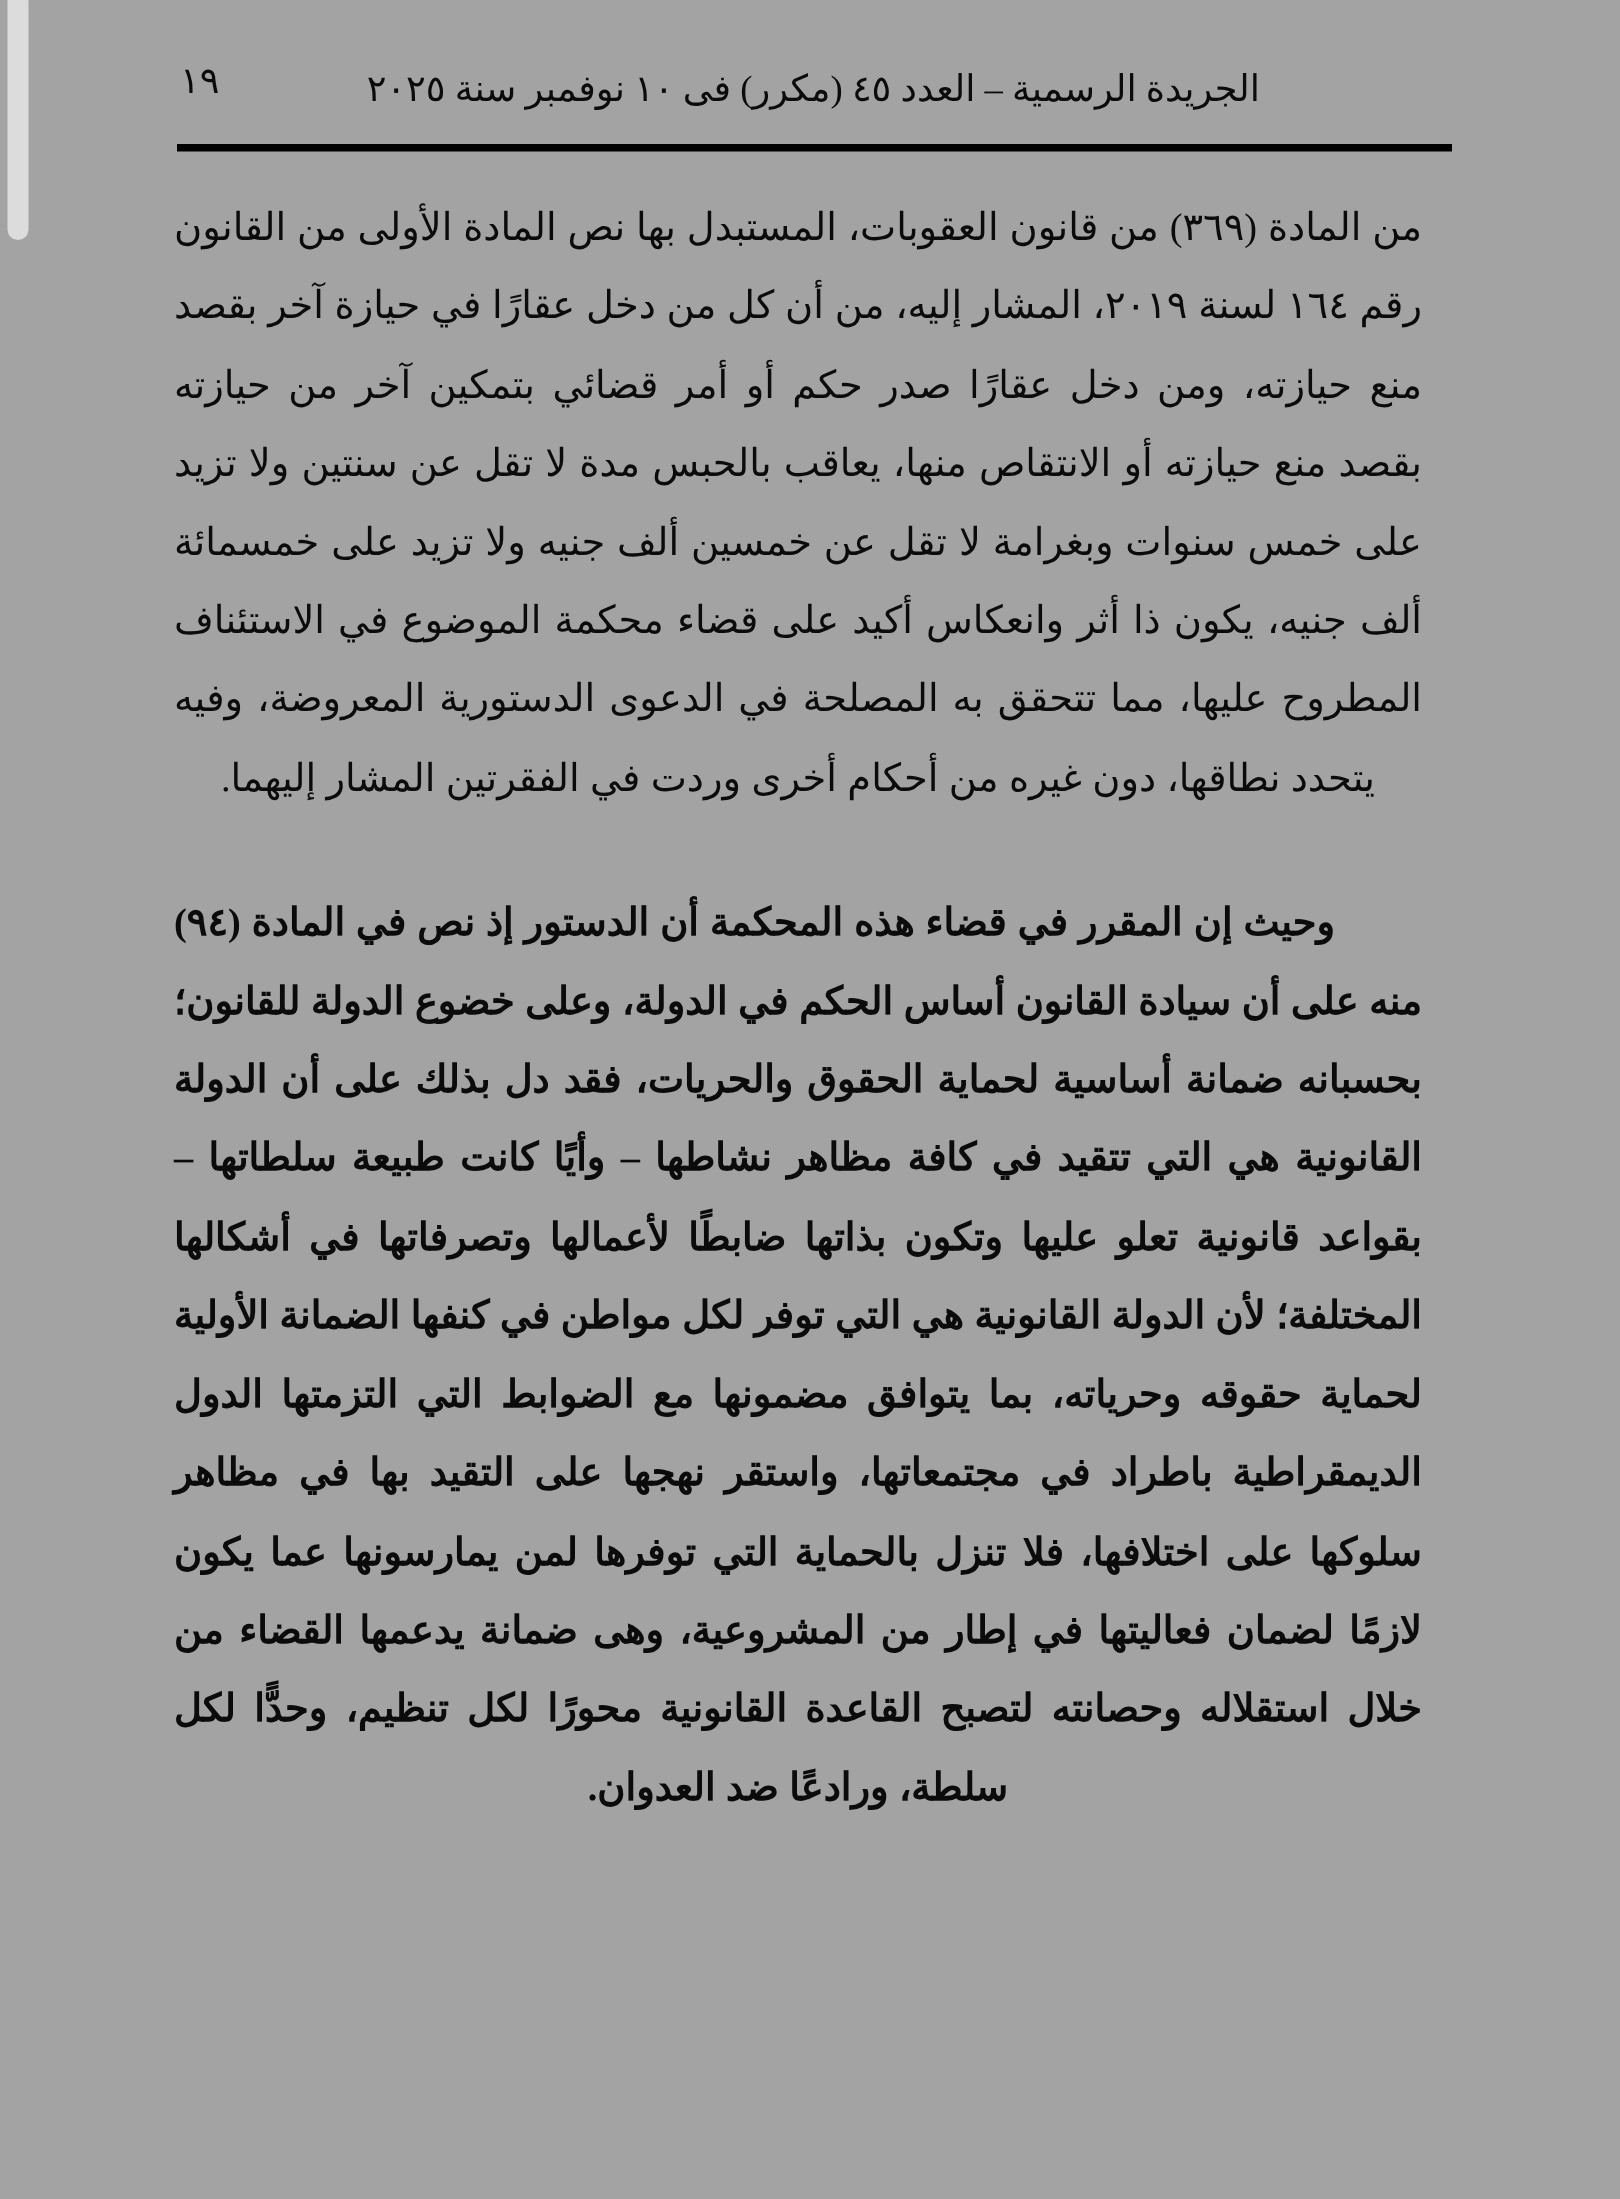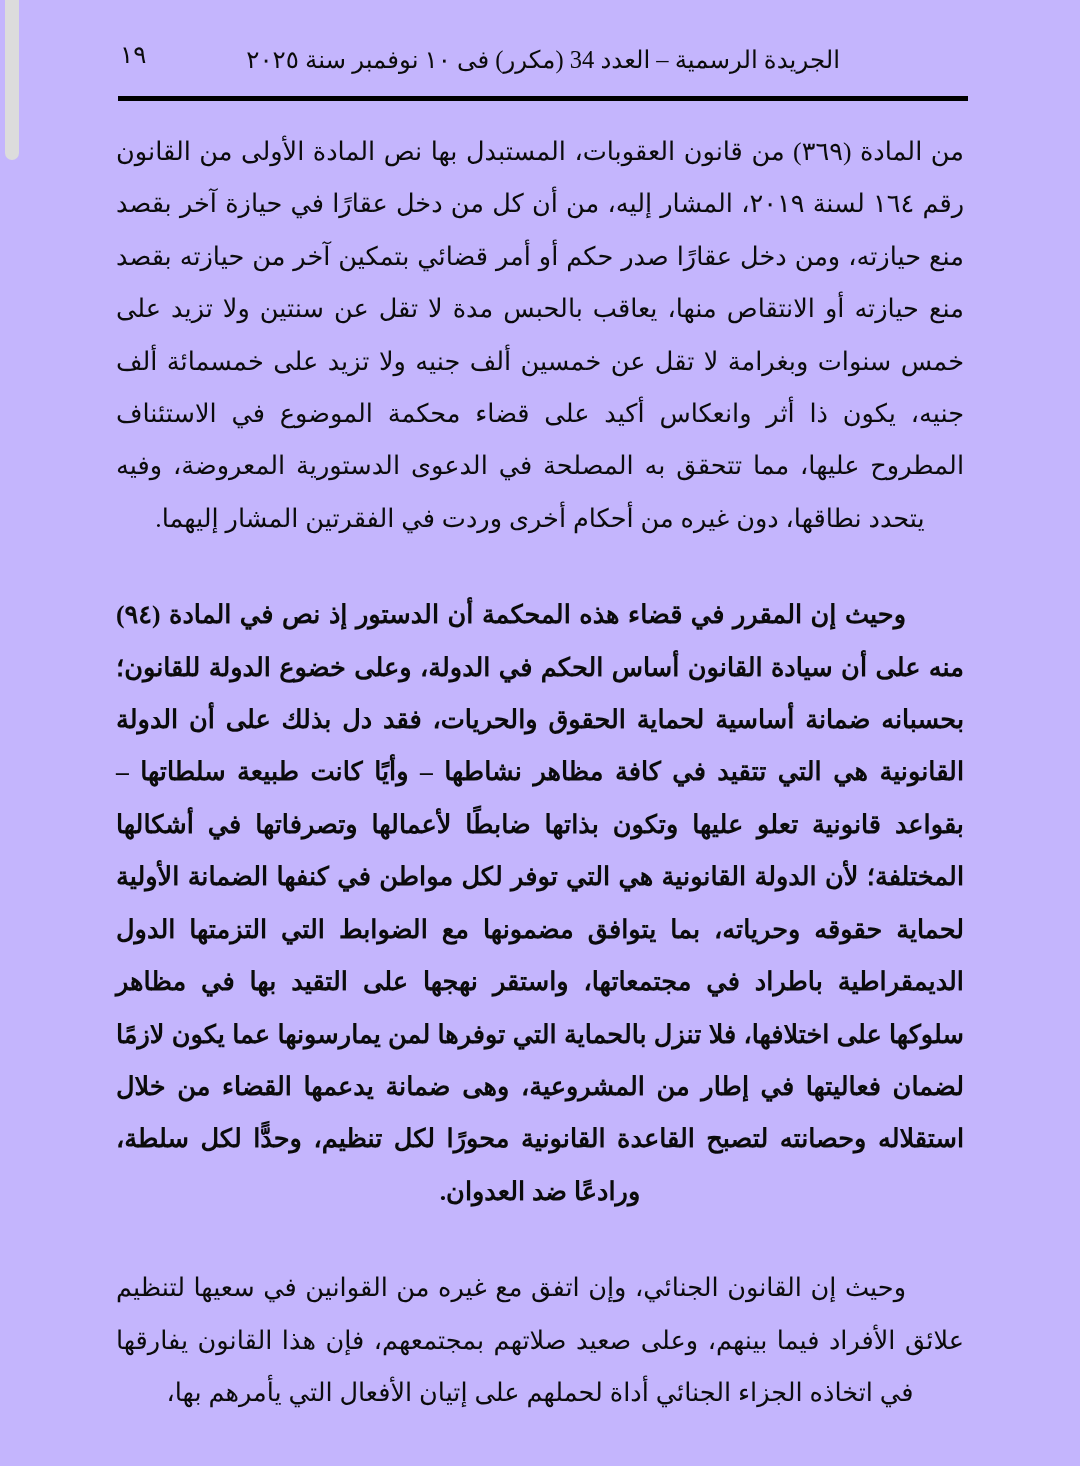--- a/index.html
+++ b/index.html
@@ -11,7 +11,7 @@
     position: relative;
     width: 1080px;
     height: 1466px;
-    background: #c4b5fd;
+    background: #a3a3a3;
     overflow: hidden;
     font-family: "Liberation Serif", "DejaVu Serif", serif;
     color: #0b0b0b;

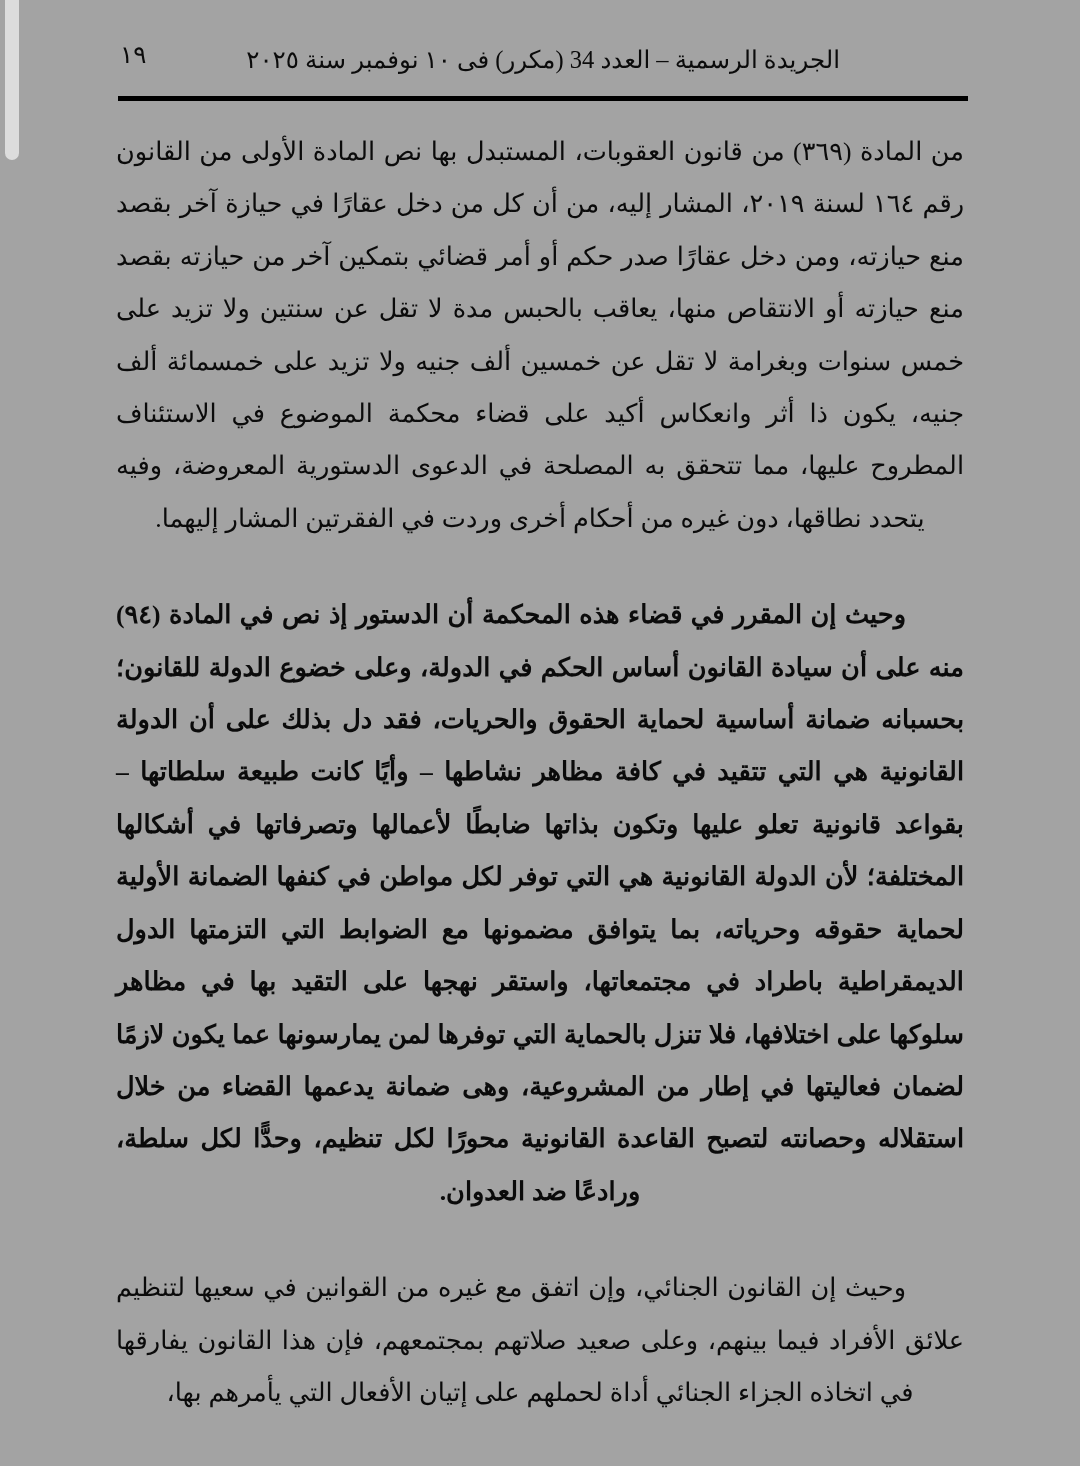--- a/index.html
+++ b/index.html
@@ -119,7 +119,7 @@
 
     <div class="header">
       <span class="page-number">١٩</span>
-      <span class="header-title">الجريدة الرسمية – العدد 34 (مكرر) فى ١٠ نوفمبر سنة ٢٠٢٥</span>
+      <span class="header-title">الجريدة الرسمية – العدد ٤٥ (مكرر) فى ١٠ نوفمبر سنة ٢٠٢٥</span>
     </div>
 
     <div class="rule"></div>

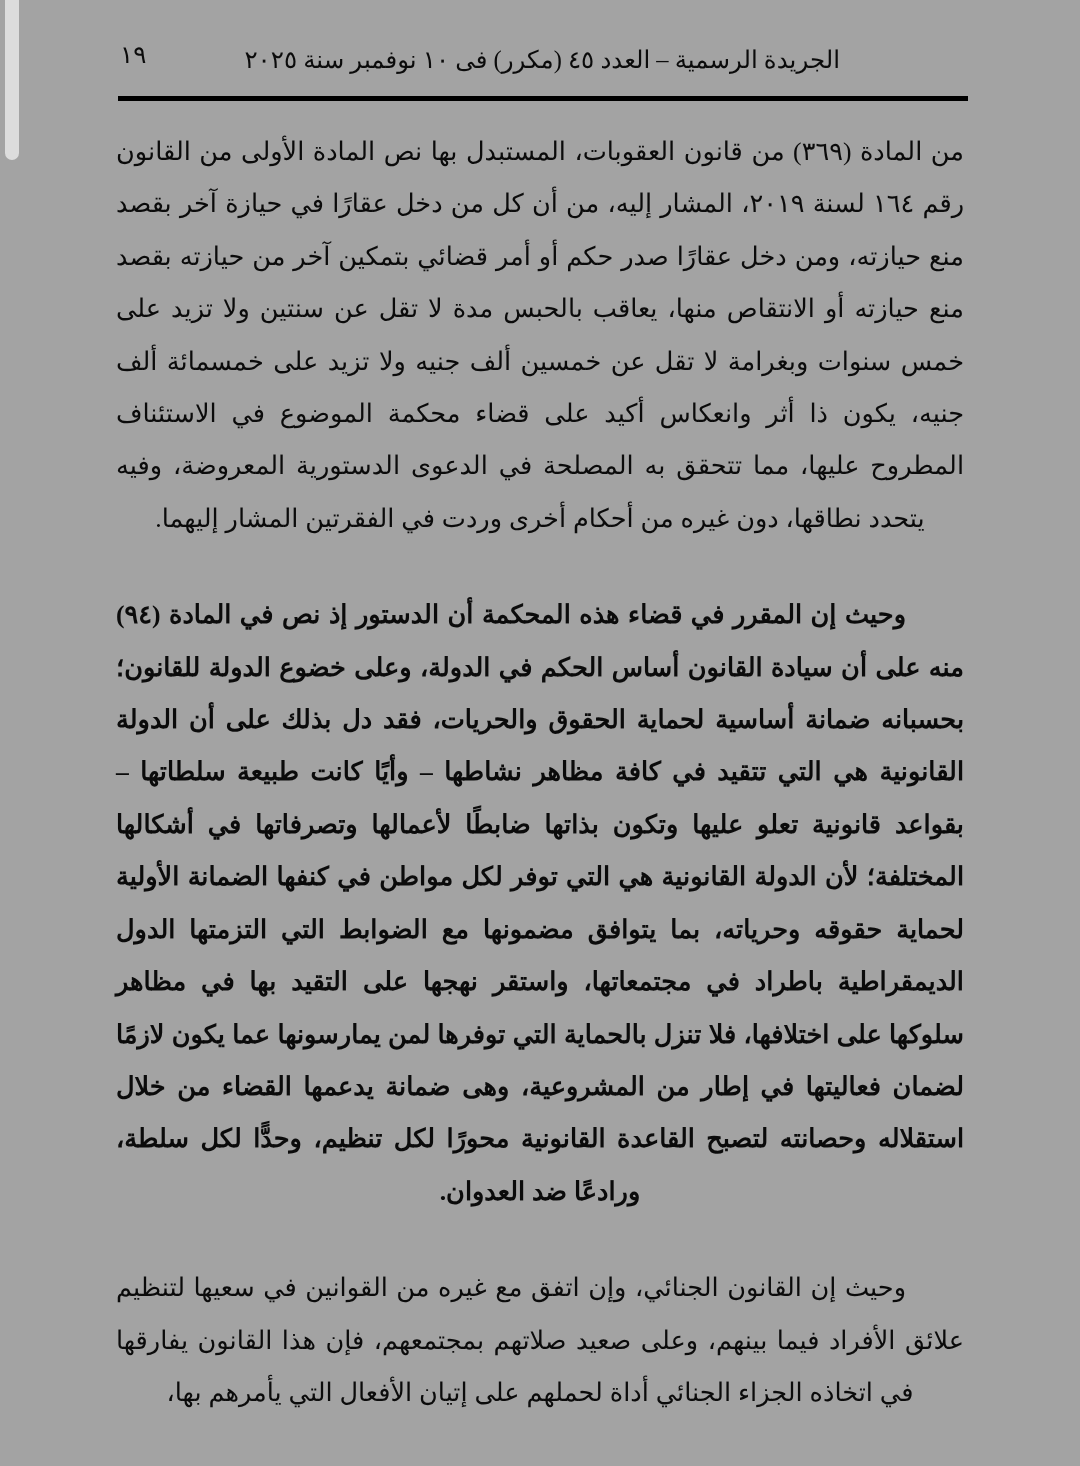--- a/index.html
+++ b/index.html
@@ -94,7 +94,7 @@
   }
 
   p.para {
-    margin: 0 0 0 0;
+    margin: 0 16px 0 0;
     text-align: justify;
     text-align-last: center;
     font-size: 25.6px;

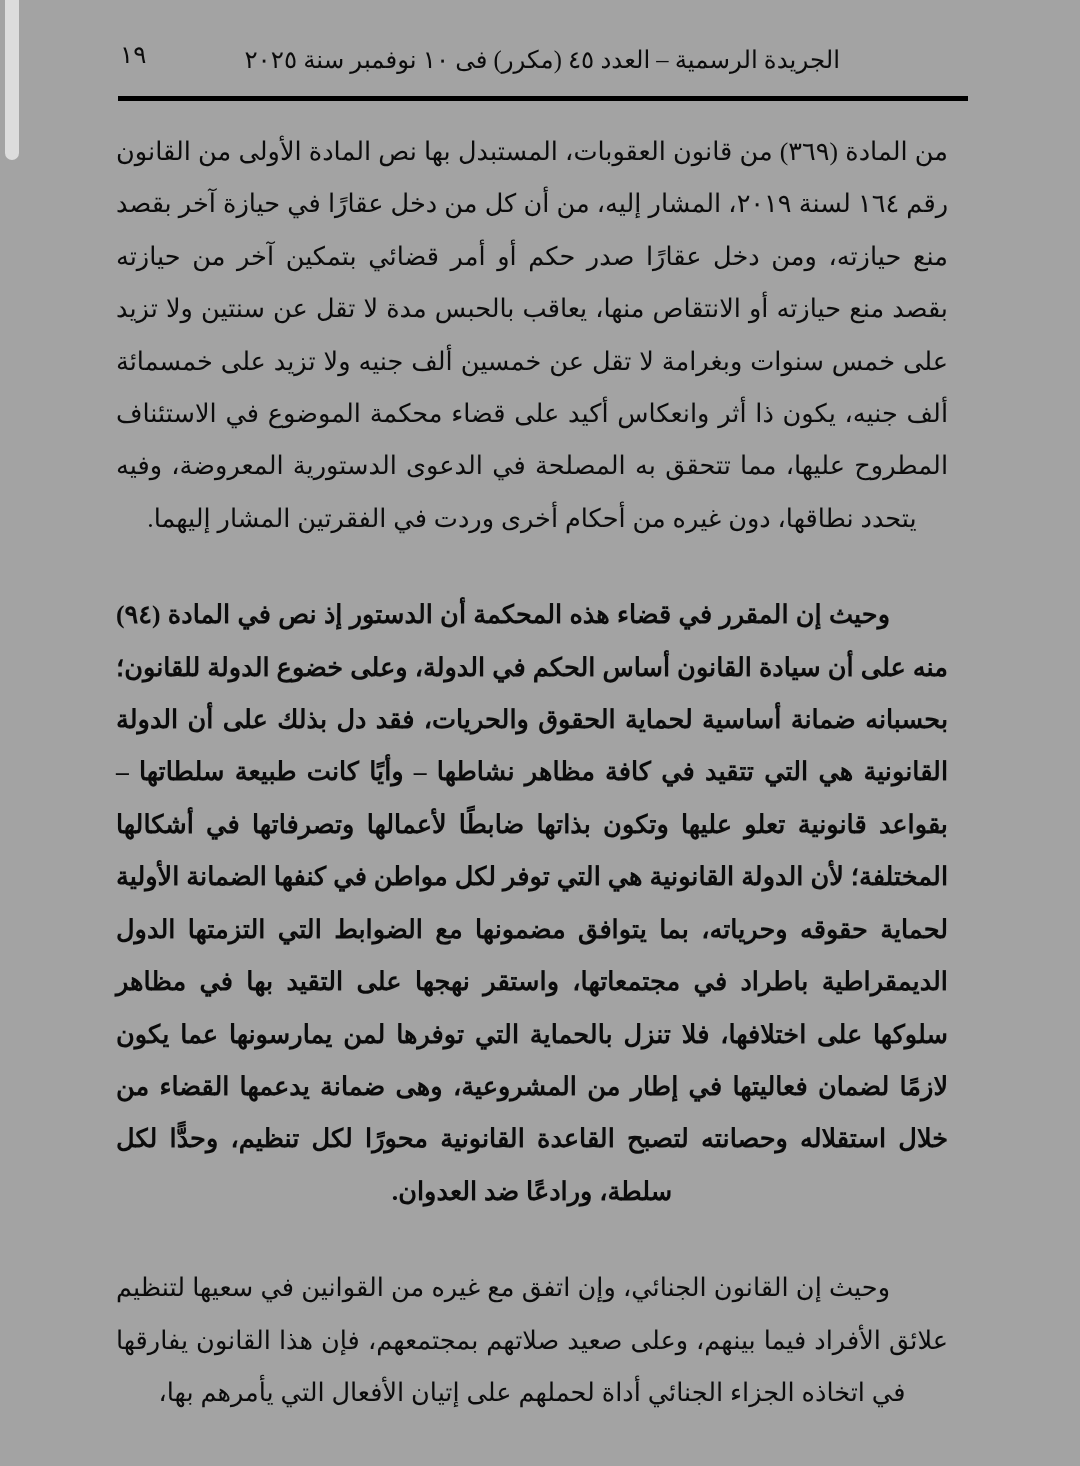--- a/index.html
+++ b/index.html
@@ -127,7 +127,6 @@
     <div class="body">
       <p class="para p1">من المادة (٣٦٩) من قانون العقوبات، المستبدل بها نص المادة الأولى من القانون رقم ١٦٤ لسنة ٢٠١٩، المشار إليه، من أن كل من دخل عقارًا في حيازة آخر بقصد منع حيازته، ومن دخل عقارًا صدر حكم أو أمر قضائي بتمكين آخر من حيازته بقصد منع حيازته أو الانتقاص منها، يعاقب بالحبس مدة لا تقل عن سنتين ولا تزيد على خمس سنوات وبغرامة لا تقل عن خمسين ألف جنيه ولا تزيد على خمسمائة ألف جنيه، يكون ذا أثر وانعكاس أكيد على قضاء محكمة الموضوع في الاستئناف المطروح عليها، مما تتحقق به المصلحة في الدعوى الدستورية المعروضة، وفيه يتحدد نطاقها، دون غيره من أحكام أخرى وردت في الفقرتين المشار إليهما.</p>
       <p class="para p2">وحيث إن المقرر في قضاء هذه المحكمة أن الدستور إذ نص في المادة (٩٤) منه على أن سيادة القانون أساس الحكم في الدولة، وعلى خضوع الدولة للقانون؛ بحسبانه ضمانة أساسية لحماية الحقوق والحريات، فقد دل بذلك على أن الدولة القانونية هي التي تتقيد في كافة مظاهر نشاطها – وأيًا كانت طبيعة سلطاتها – بقواعد قانونية تعلو عليها وتكون بذاتها ضابطًا لأعمالها وتصرفاتها في أشكالها المختلفة؛ لأن الدولة القانونية هي التي توفر لكل مواطن في كنفها الضمانة الأولية لحماية حقوقه وحرياته، بما يتوافق مضمونها مع الضوابط التي التزمتها الدول الديمقراطية باطراد في مجتمعاتها، واستقر نهجها على التقيد بها في مظاهر سلوكها على اختلافها، فلا تنزل بالحماية التي توفرها لمن يمارسونها عما يكون لازمًا لضمان فعاليتها في إطار من المشروعية، وهى ضمانة يدعمها القضاء من خلال استقلاله وحصانته لتصبح القاعدة القانونية محورًا لكل تنظيم، وحدًّا لكل سلطة، ورادعًا ضد العدوان.</p>
-      <p class="para p3">وحيث إن القانون الجنائي، وإن اتفق مع غيره من القوانين في سعيها لتنظيم علائق الأفراد فيما بينهم، وعلى صعيد صلاتهم بمجتمعهم، فإن هذا القانون يفارقها في اتخاذه الجزاء الجنائي أداة لحملهم على إتيان الأفعال التي يأمرهم بها،</p>
     </div>
 
   </div>

